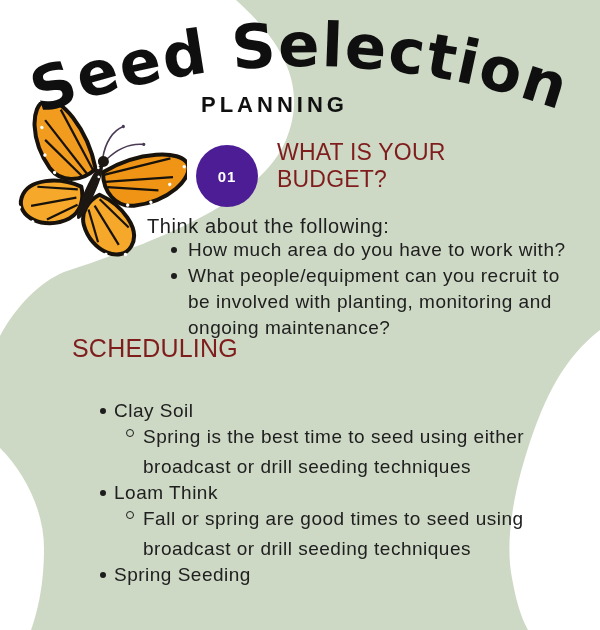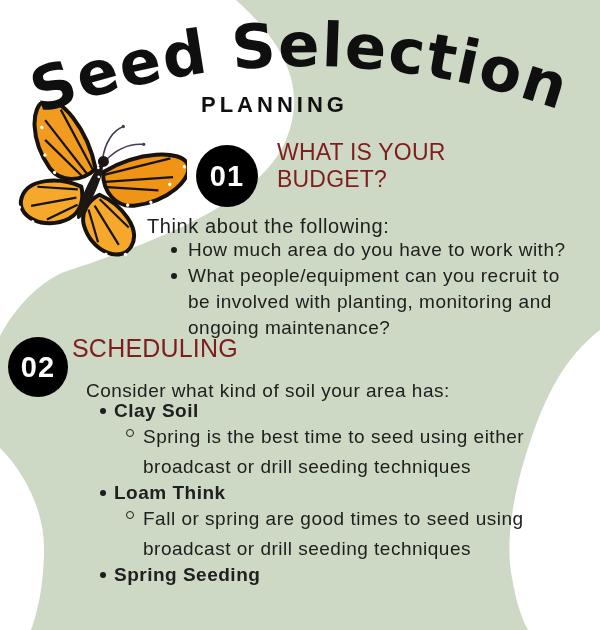--- a/index.html
+++ b/index.html
@@ -19,9 +19,9 @@
     font-size:22px;font-weight:800;letter-spacing:4px;color:#101010;
   }
   .step{
-    position:absolute;border-radius:50%;background:#000000;color:#ffffff;
+    position:absolute;border-radius:50%;background:#4c1d95;color:#ffffff;
     display:flex;align-items:center;justify-content:center;
-    font-weight:700;font-size:29px;letter-spacing:1px;
+    font-weight:700;font-size:15px;letter-spacing:1px;
   }
   #step1{left:196px;top:145px;width:62px;height:62px}
   #step2{left:8px;top:337px;width:60px;height:60px}

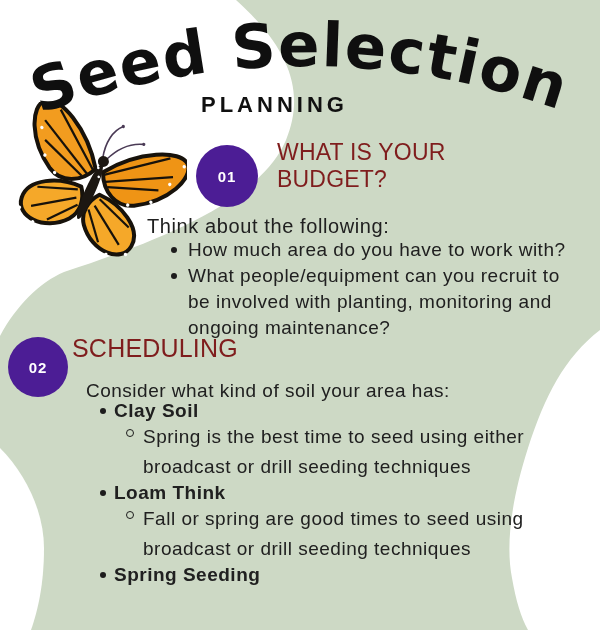--- a/index.html
+++ b/index.html
@@ -137,9 +137,6 @@
   </div>
   <div class="bodytext" id="budget-intro">Think about the following:</div>
 
-  <div class="step" id="step2">
-    <span>02</span>
-  </div>
   <div class="heading" id="sched-heading">SCHEDULING</div>
   <div class="bodytext" id="sched-intro">Consider what kind of soil your area has:</div>
   <div id="sched-list" class="bodytext">

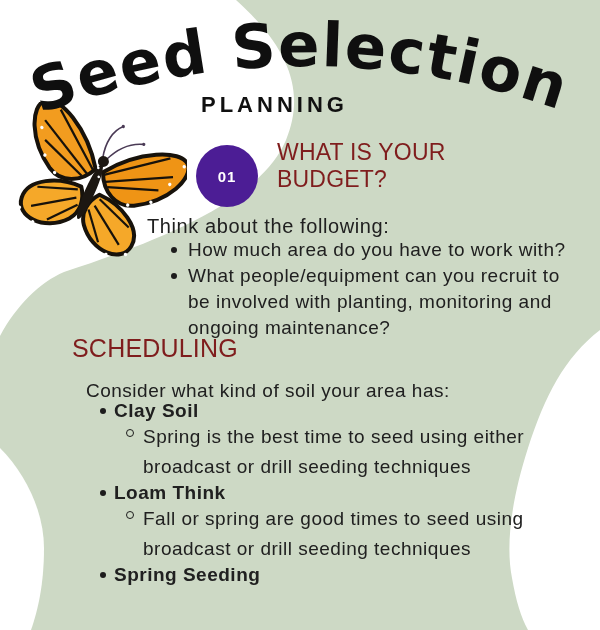--- a/index.html
+++ b/index.html
@@ -138,7 +138,6 @@
   <div class="bodytext" id="budget-intro">Think about the following:</div>
 
   <div class="heading" id="sched-heading">SCHEDULING</div>
-  <div class="bodytext" id="sched-intro">Consider what kind of soil your area has:</div>
   <div id="sched-list" class="bodytext">
     <div class="lvl1">Clay Soil</div>
     <div class="lvl2">Spring is the best time to seed using either

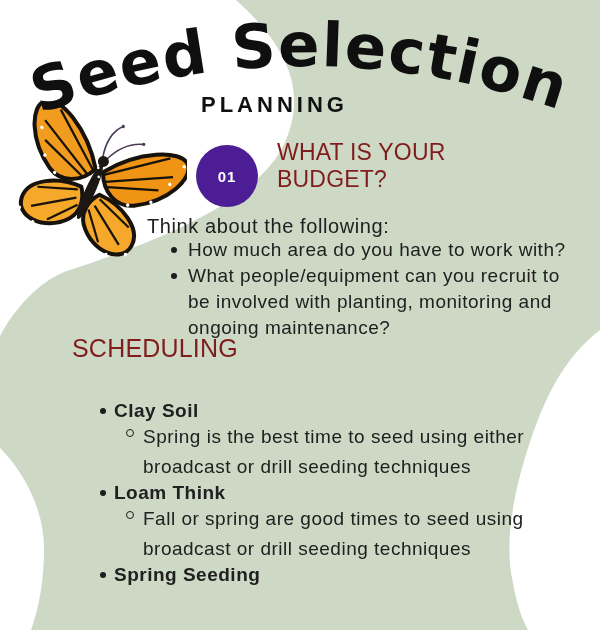--- a/index.html
+++ b/index.html
@@ -38,7 +38,7 @@
   }
   #sched-intro{position:absolute;left:86px;top:380px}
   #sched-list{position:absolute;left:100px;top:400px;width:494px}
-  .lvl1{position:relative;padding-left:14px;line-height:22px;white-space:pre-line;font-weight:700}
+  .lvl1{position:relative;padding-left:14px;line-height:22px;white-space:pre-line;font-weight:400}
   .lvl1::before{
     content:"";position:absolute;left:0;top:8px;width:6px;height:6px;
     border-radius:50%;background:#1d1d1d;

